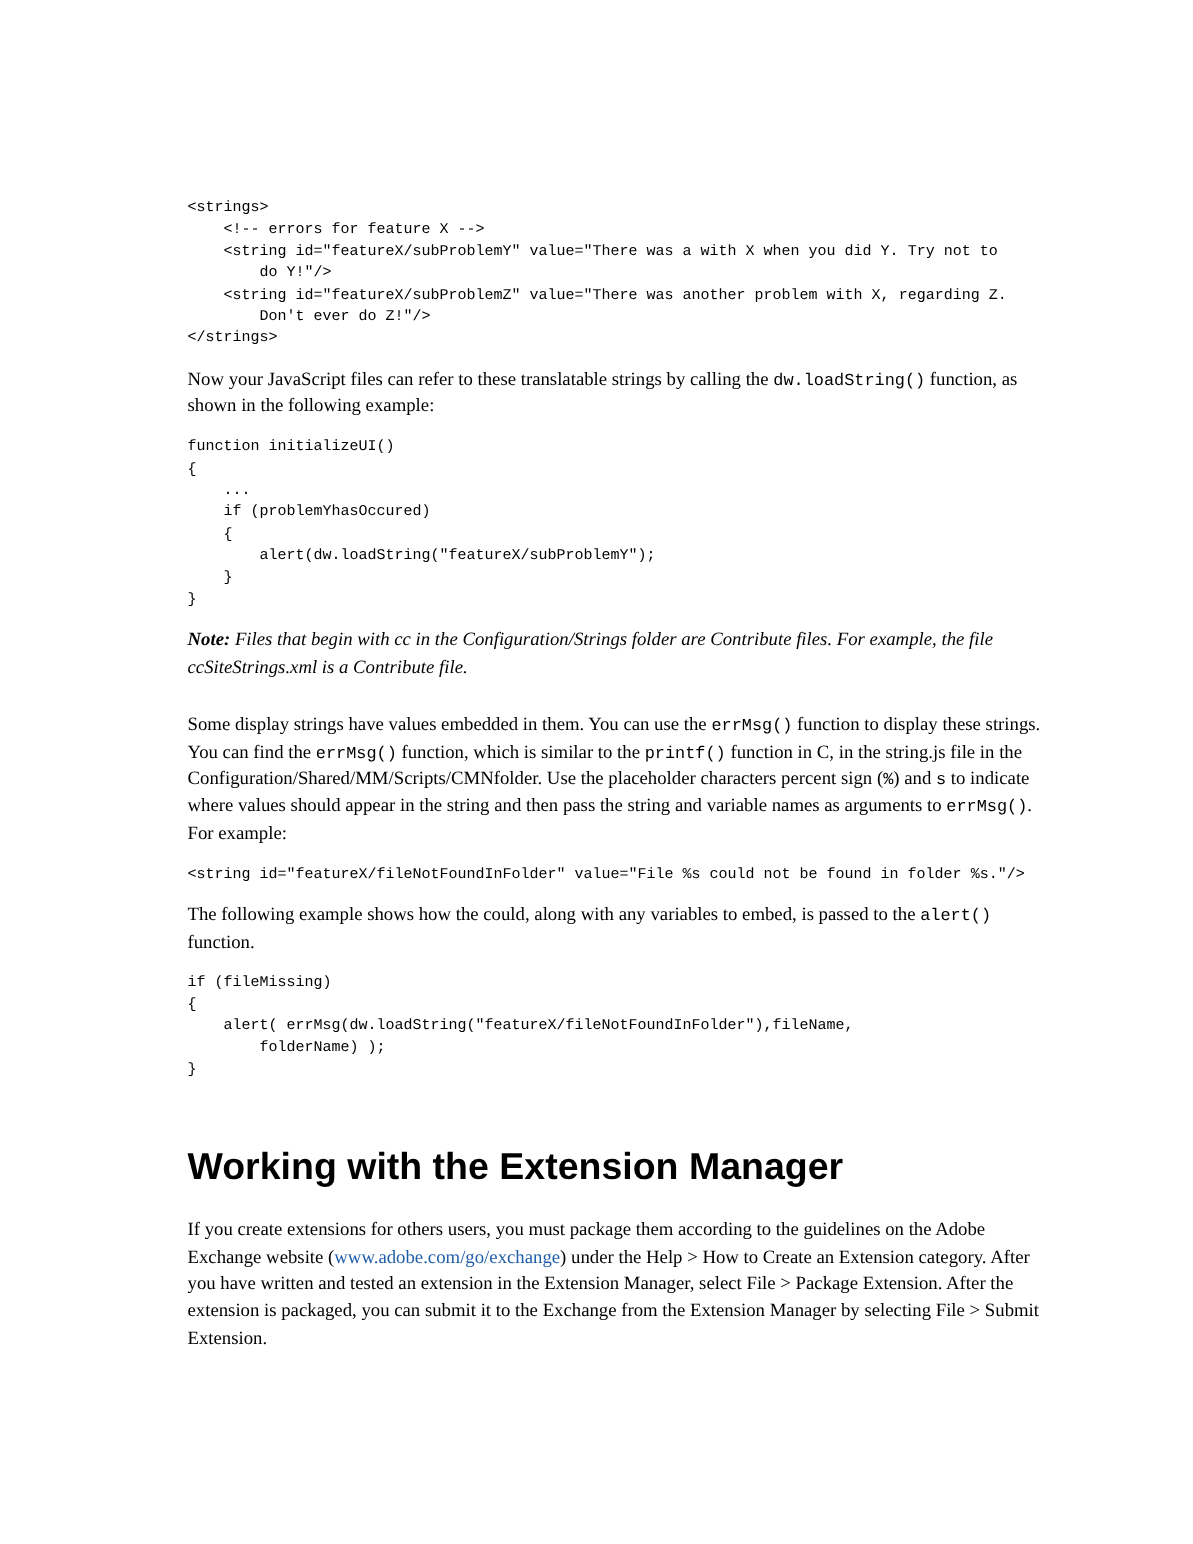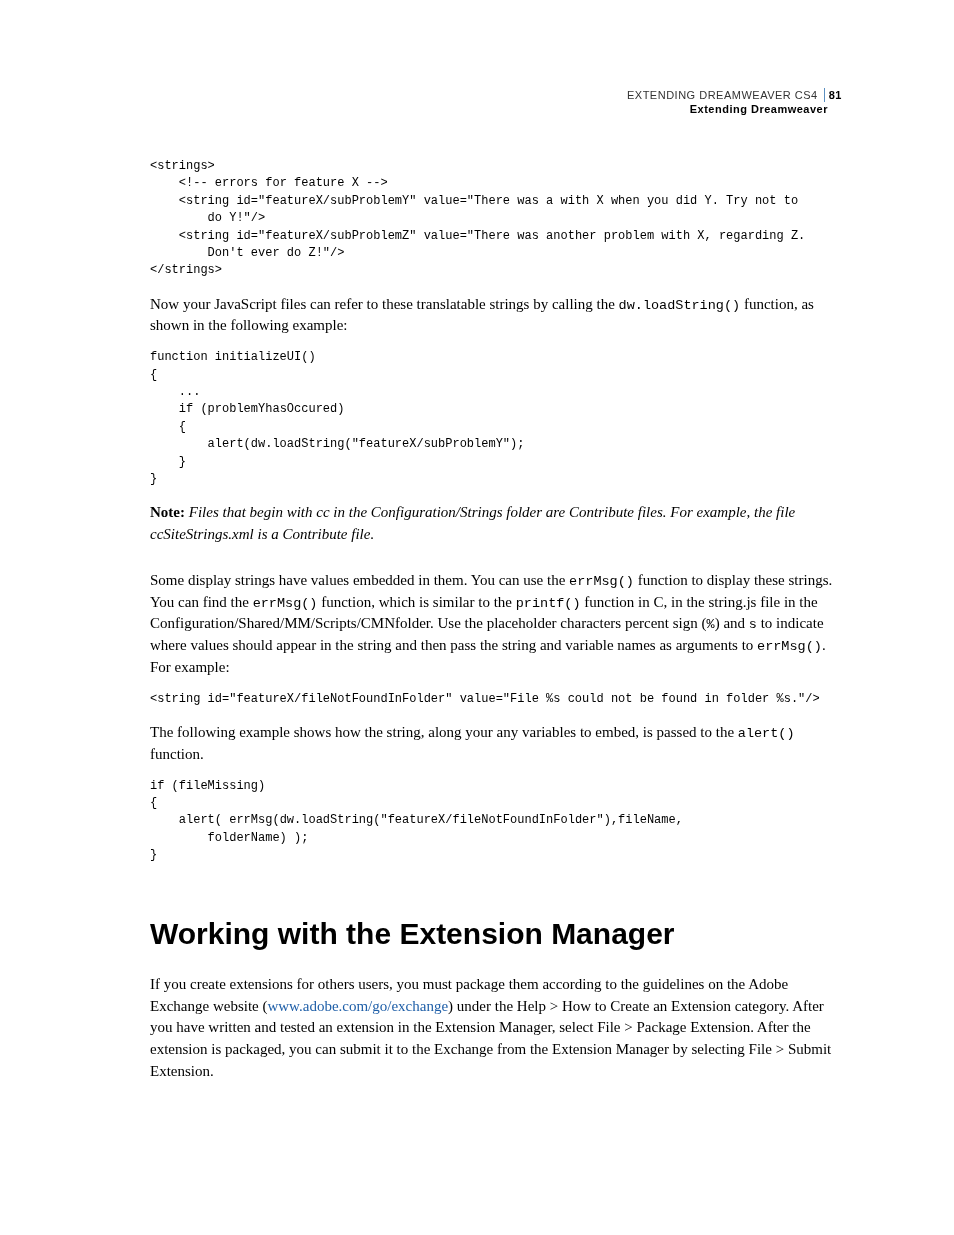--- a/index.html
+++ b/index.html
@@ -86,12 +86,6 @@
 <body>
 
 <div class="page">
-  <div class="running-head">
-    <span class="line1">
-      <span>EXTENDING DREAMWEAVER CS4</span>
-    </span><span class="pagenum">81</span>
-    <span class="line2">Extending Dreamweaver</span>
-  </div>
 
   <div class="content">
 

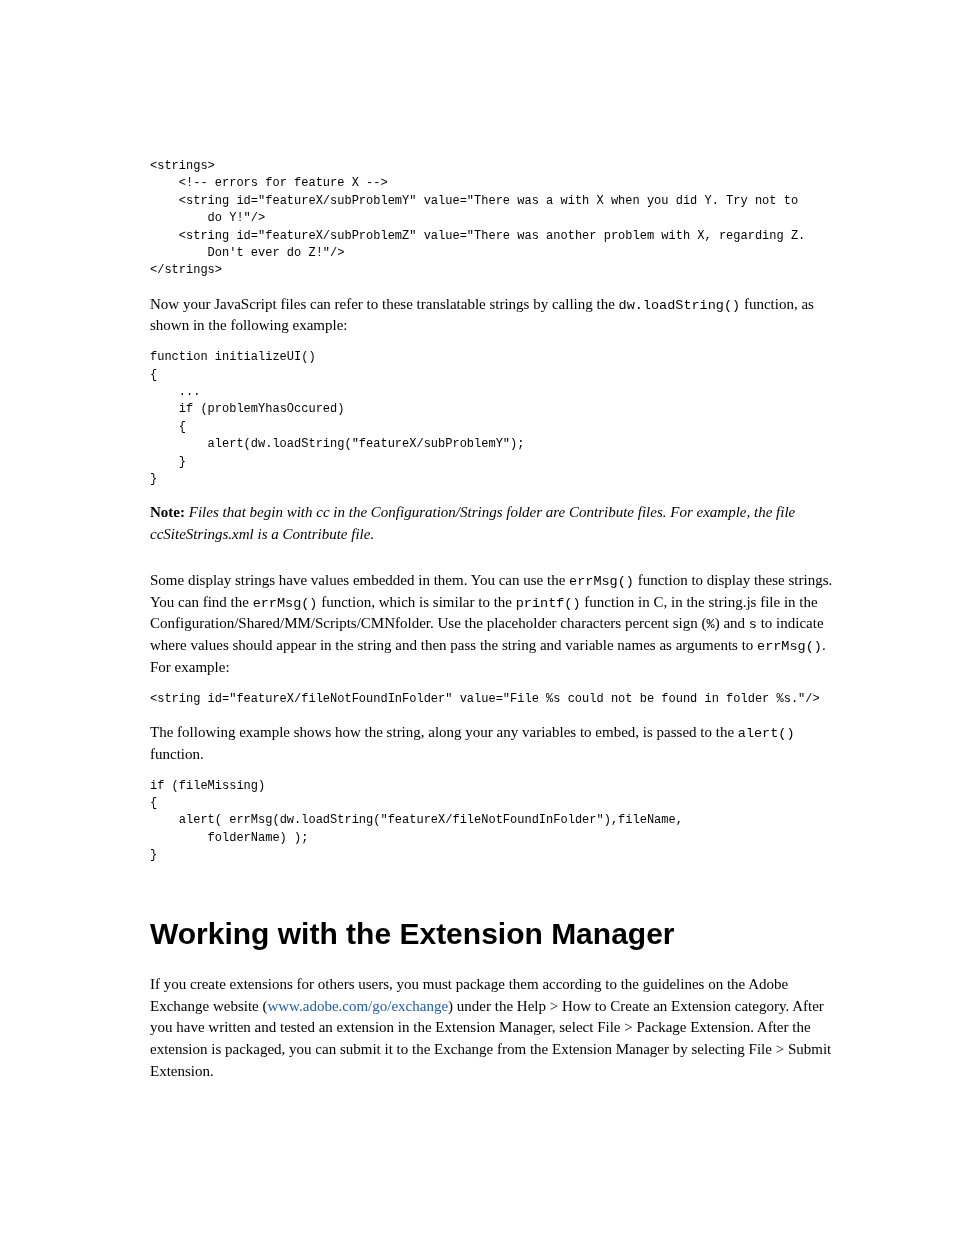--- a/index.html
+++ b/index.html
@@ -64,7 +64,7 @@
     margin: 6px 0 24px 0;
   }
   p.note em { font-style: italic; text-align: center; }
-  p.note strong { font-weight: bold; }
+  p.note strong { font-weight: bold; font-style: italic; }
   h2.section {
     font-family: "Myriad Pro", "Helvetica Neue", Arial, sans-serif;
     font-weight: bold;

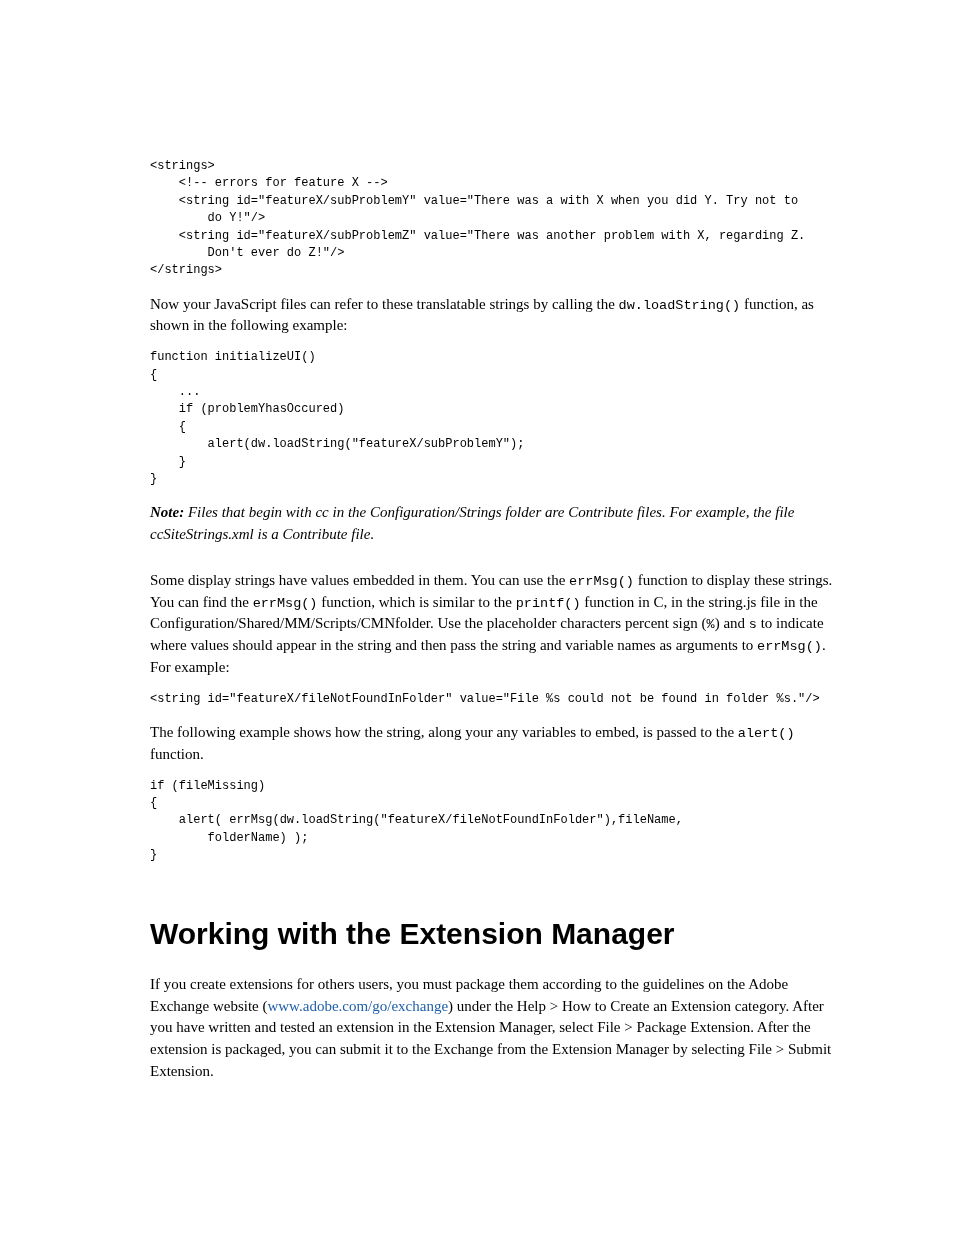--- a/index.html
+++ b/index.html
@@ -123,7 +123,7 @@
     <pre class="code">&lt;string id="featureX/fileNotFoundInFolder" value="File %s could not be found in folder %s."/&gt;</pre>
 
     <p class="body">
-      <span>The following example shows how the string, along your any variables to embed, is passed to the </span><code class="inline">alert()</code><span> function.</span>
+      <span>The following example shows how the could, along with any variables to embed, is passed to the </span><code class="inline">alert()</code><span> function.</span>
     </p>
 
     <pre class="code">if (fileMissing)

